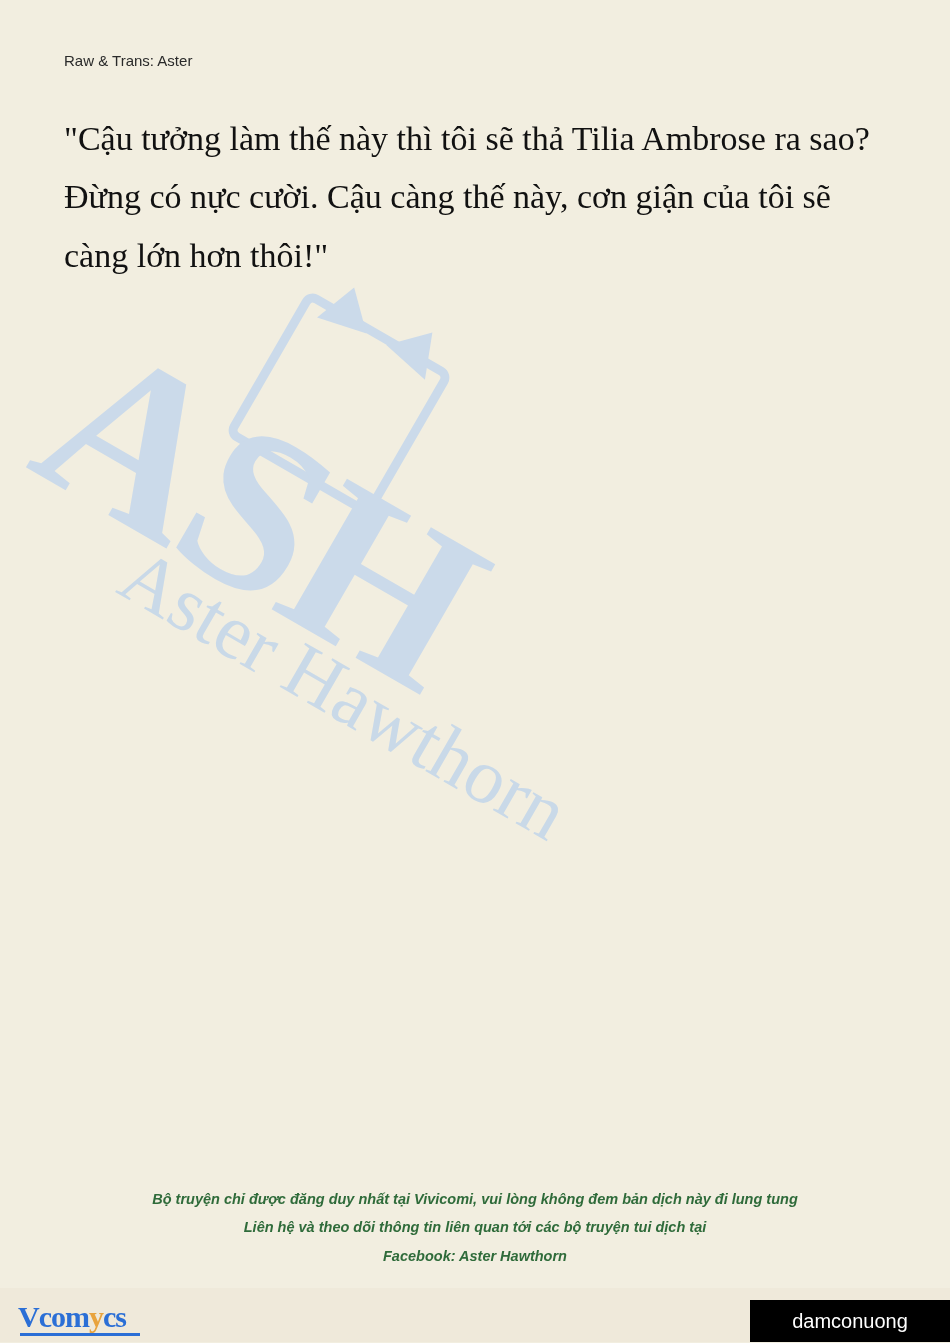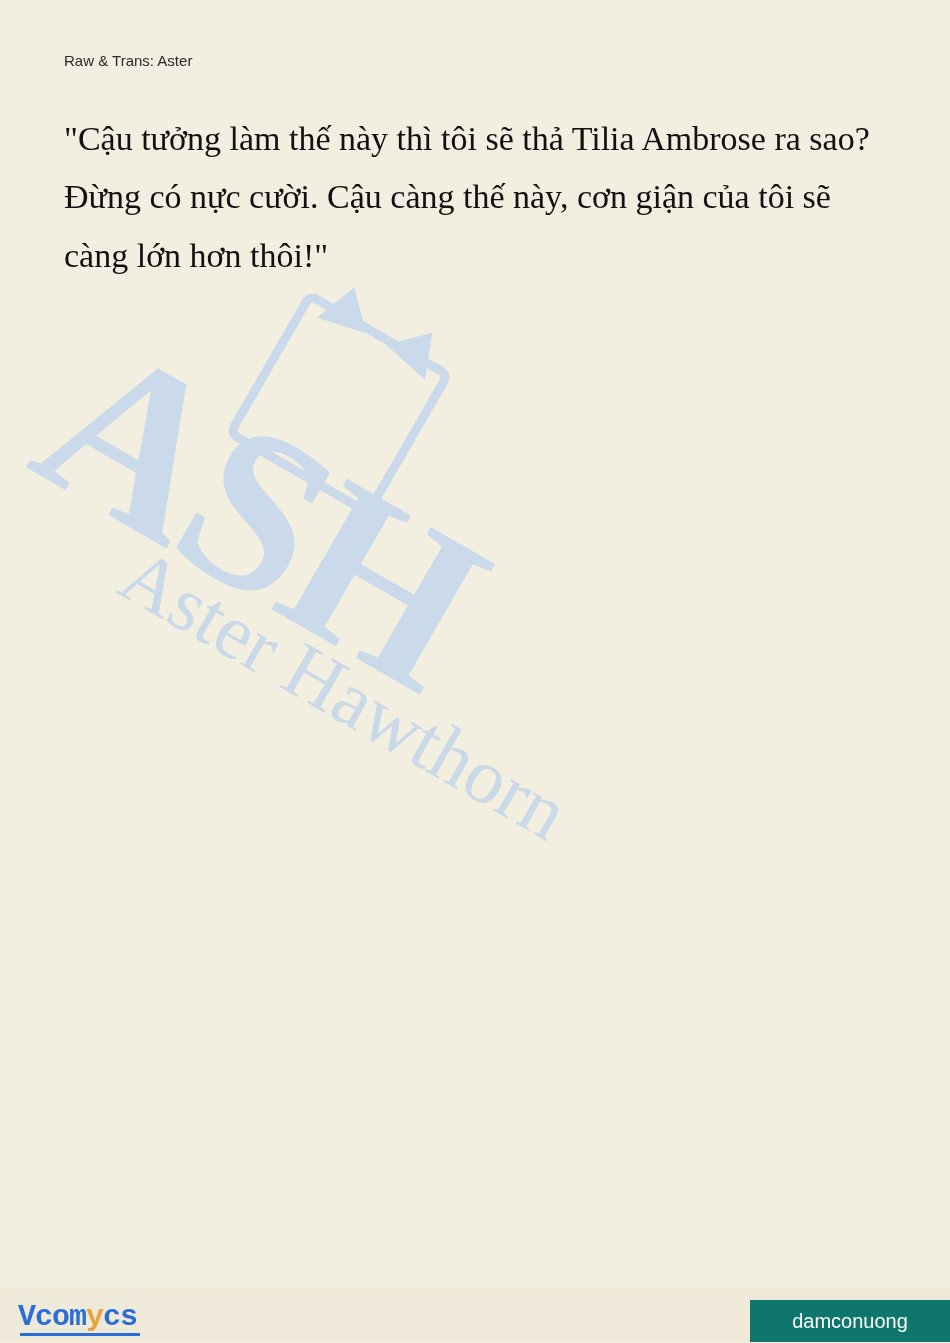--- a/index.html
+++ b/index.html
@@ -193,6 +193,11 @@
     <p class="para">"Cậu tưởng làm thế này thì tôi sẽ thả Tilia Ambrose ra sao? Đừng có nực cười. Cậu càng thế này, cơn giận của tôi sẽ càng lớn hơn thôi!"</p>
   </div>
 
+  <div class="footer-note">
+    <div>Bộ truyện chỉ được đăng duy nhất tại Vivicomi, vui lòng không đem bản dịch này đi lung tung</div>
+    <div>Liên hệ và theo dõi thông tin liên quan tới các bộ truyện tui dịch tại</div>
+    <div>Facebook: Aster Hawthorn</div>
+  </div>
 
   <div class="bottom-bar"></div>
 

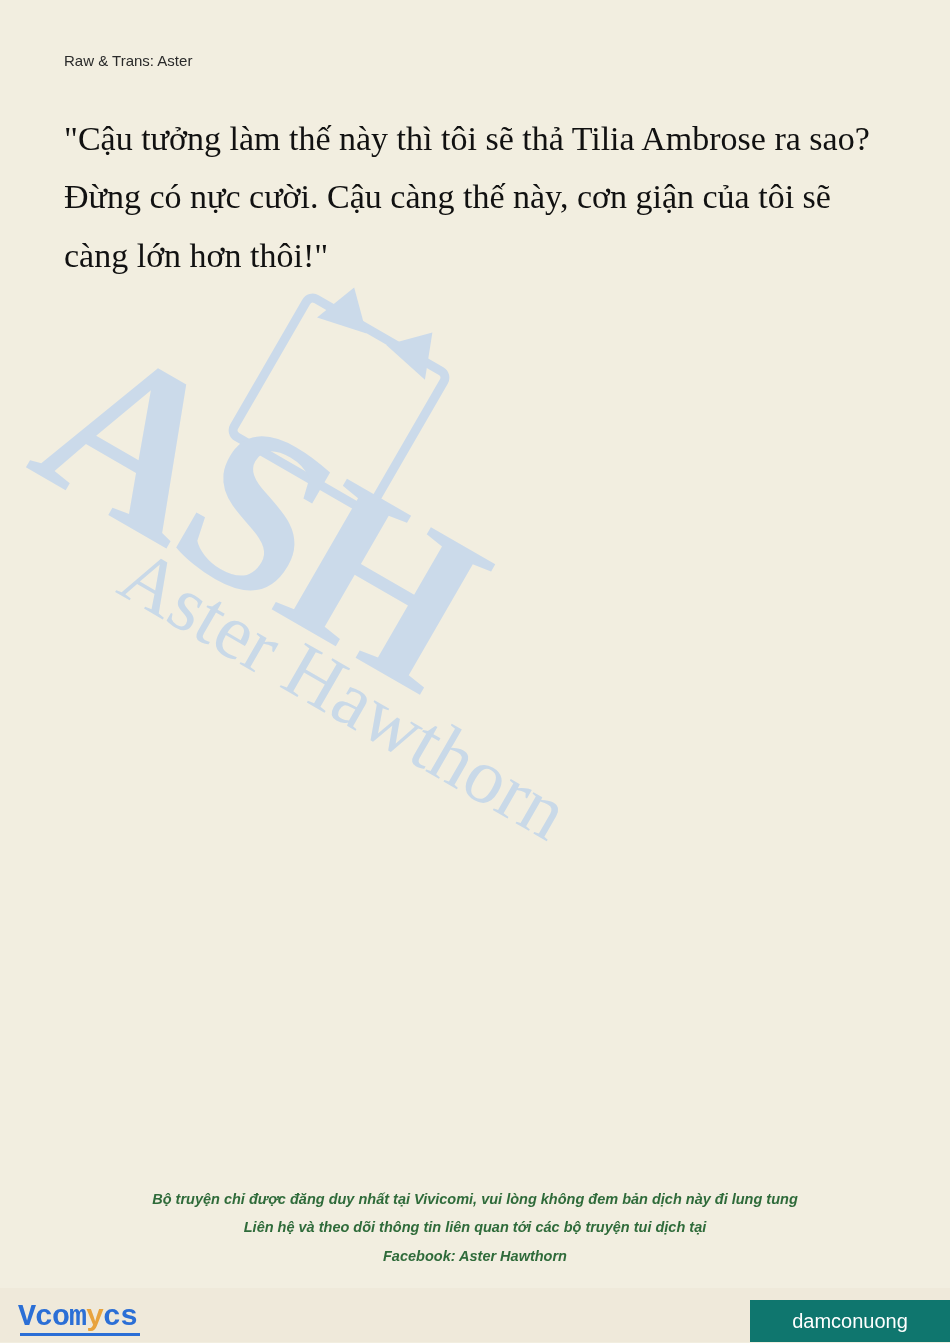--- a/index.html
+++ b/index.html
@@ -142,7 +142,7 @@
     position: absolute;
     left: 18px;
     bottom: 8px;
-    font-family: Liberation Mono, monospace;
+    font-family: Liberation Serif, serif;
     font-size: 30px;
     font-weight: bold;
     color: #2b6fd6;

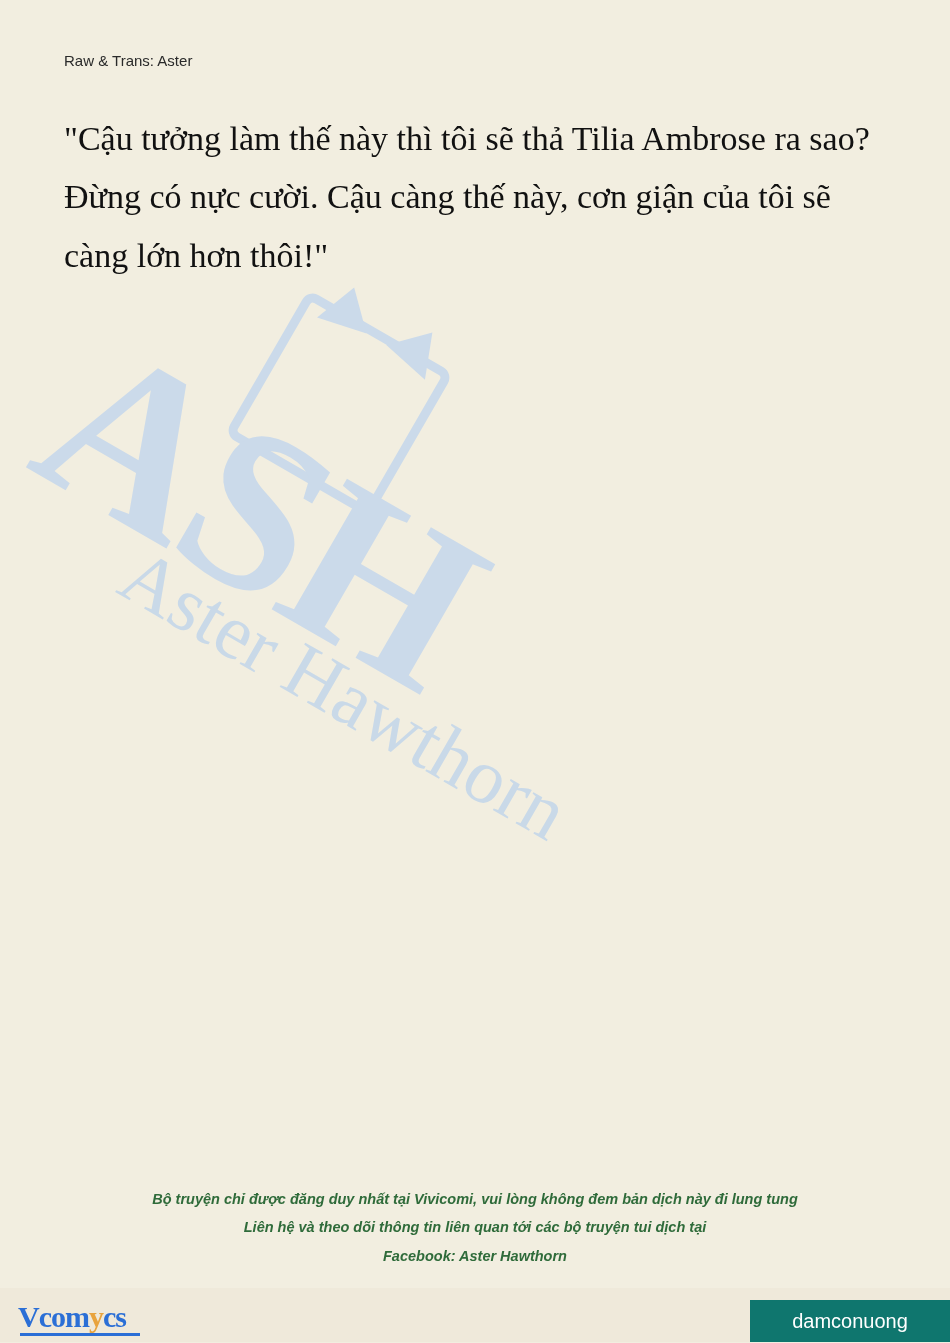--- a/index.html
+++ b/index.html
@@ -166,7 +166,7 @@
     bottom: 0;
     width: 200px;
     height: 42px;
-    background: #0f766e;
+    background: #000000;
     color: #ffffff;
     font-family: "Liberation Sans", sans-serif;
     font-size: 20px;

